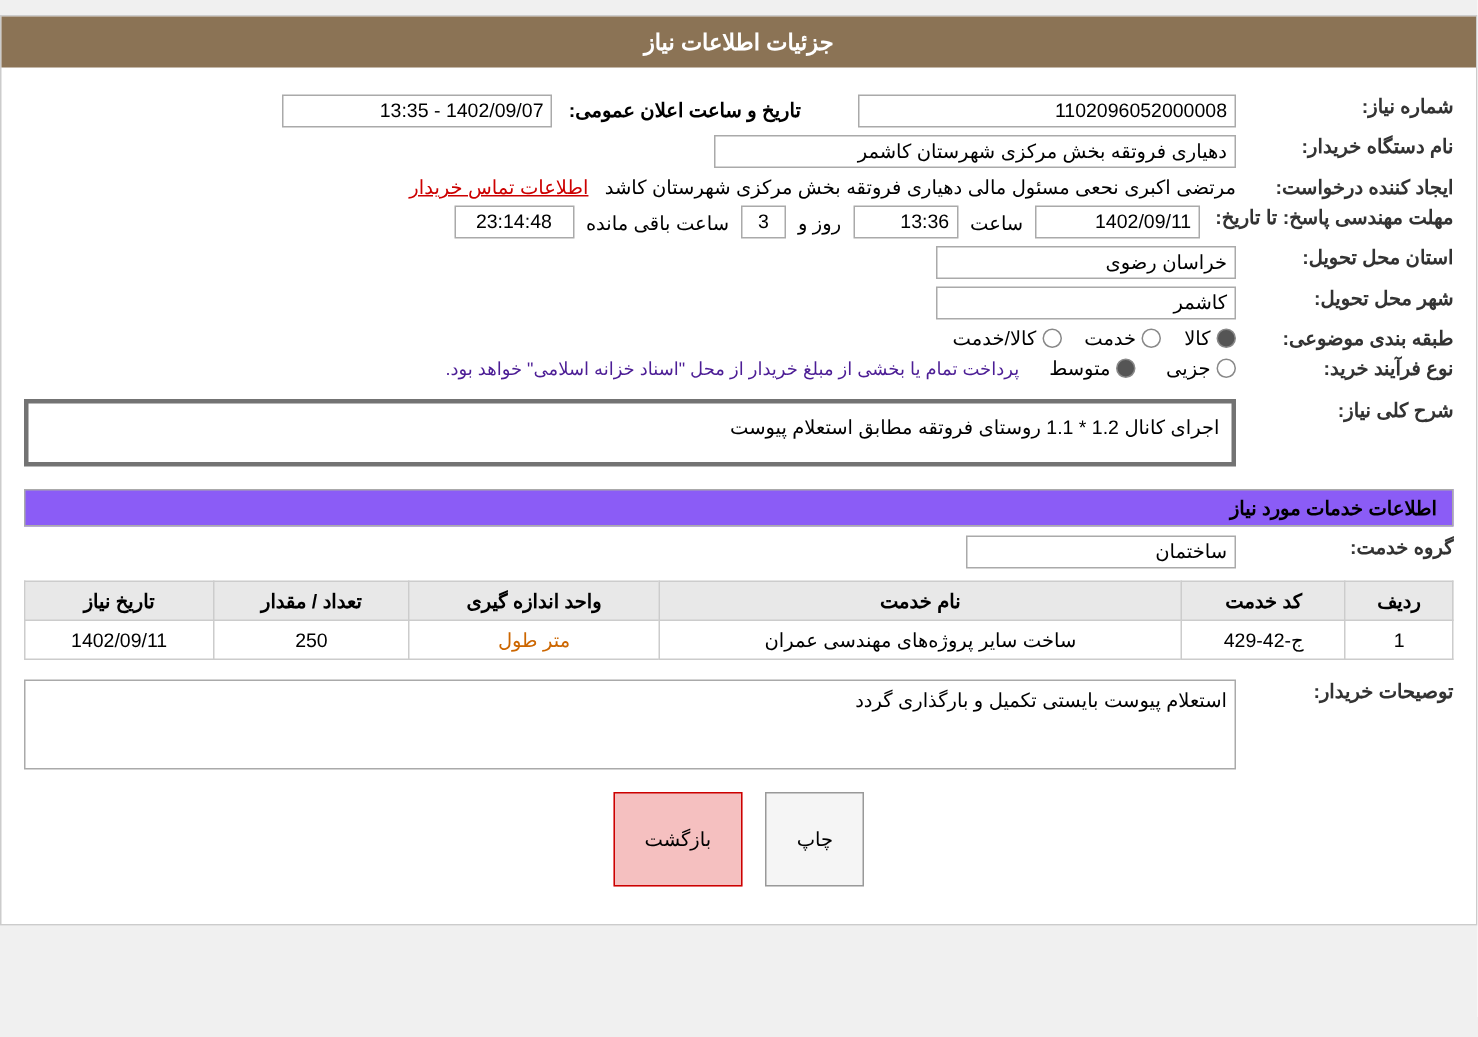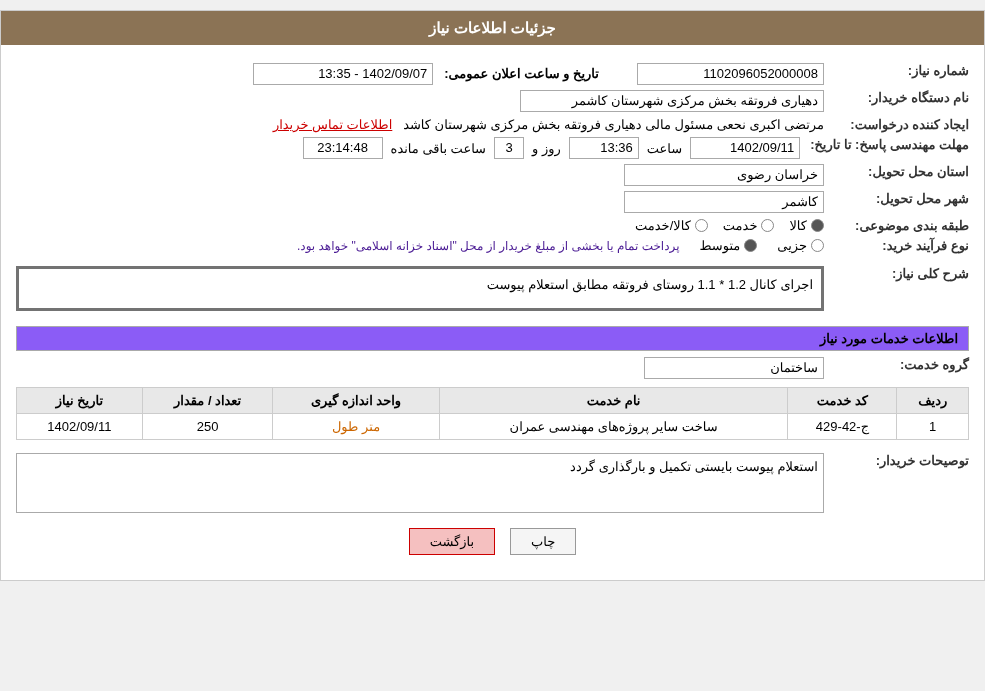--- a/index.html
+++ b/index.html
@@ -152,7 +152,7 @@
     <div class="row-label-val" style="margin-top:8px;">
       <div class="field-label">شماره نیاز:</div>
       <div class="field-value">
-        <span class="inline-box" style="width:187px; display:inline-block;">1102096052000008</span>
+        <span class="inline-box" style="width:252px; display:inline-block;">1102096052000008</span>
         &nbsp;&nbsp;&nbsp;
         <span style="font-weight:bold; margin-right:20px;">تاریخ و ساعت اعلان عمومی:</span>
         &nbsp;

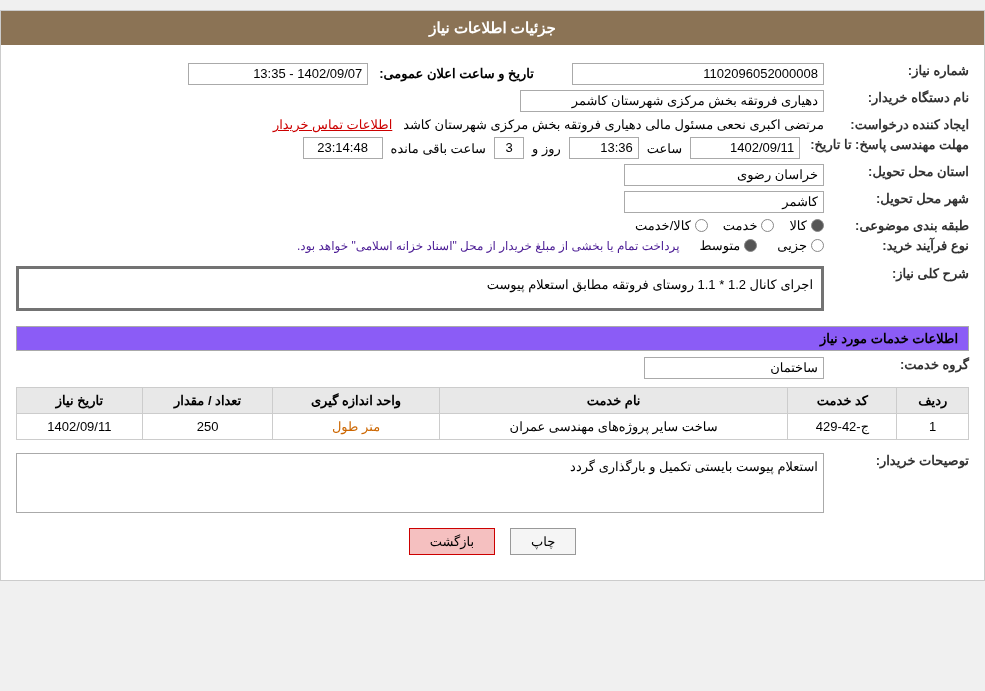--- a/index.html
+++ b/index.html
@@ -163,7 +163,7 @@
     <div class="row-label-val" style="margin-top:5px;">
       <div class="field-label">نام دستگاه خریدار:</div>
       <div class="field-value">
-        <span class="inline-box" style="width:304px; display:inline-block;">دهیاری فروتقه بخش مرکزی شهرستان کاشمر</span>
+        <span class="inline-box" style="width:348px; display:inline-block;">دهیاری فروتقه بخش مرکزی شهرستان کاشمر</span>
       </div>
     </div>
 

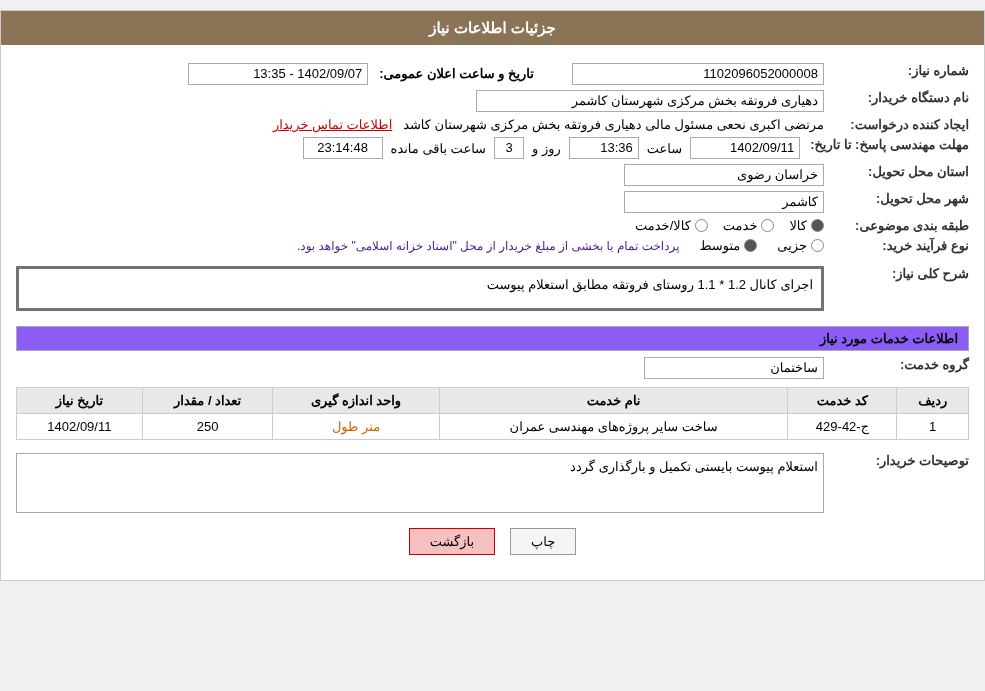--- a/index.html
+++ b/index.html
@@ -93,7 +93,7 @@
       gap: 15px;
     }
     .btn {
-      padding: 5px 20px;
+      padding: 23px 20px;
       font-size: 13px;
       border: 1px solid #999;
       cursor: pointer;

